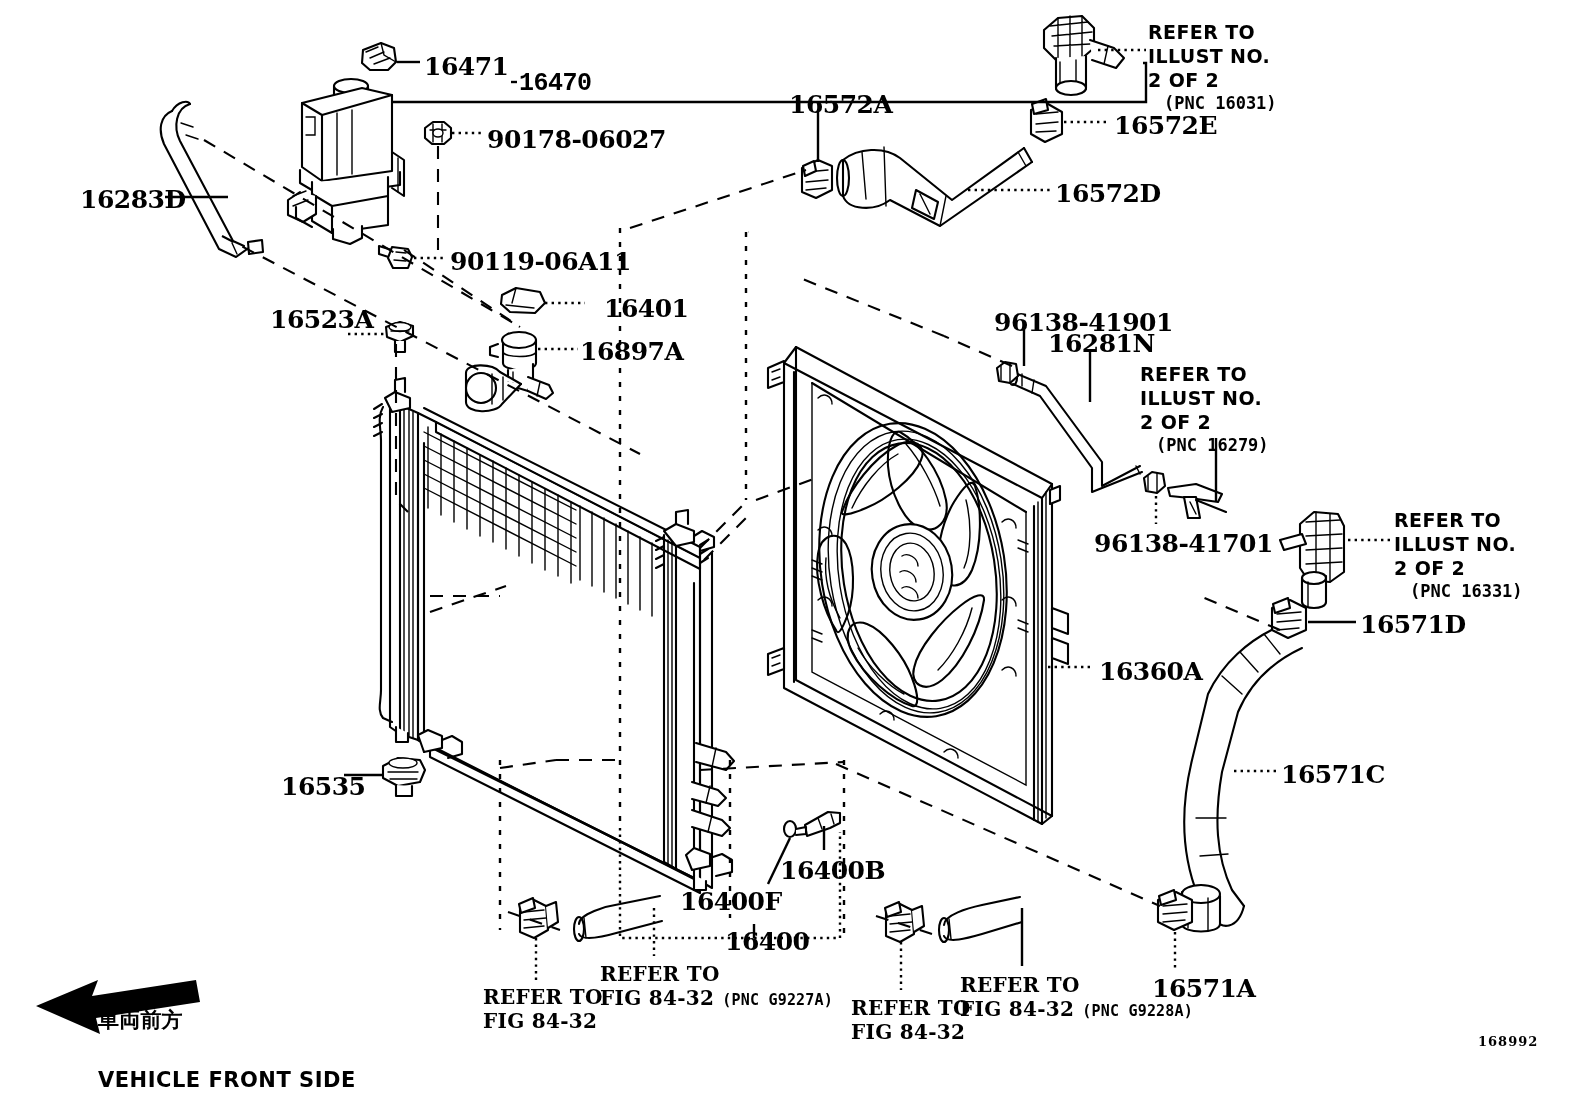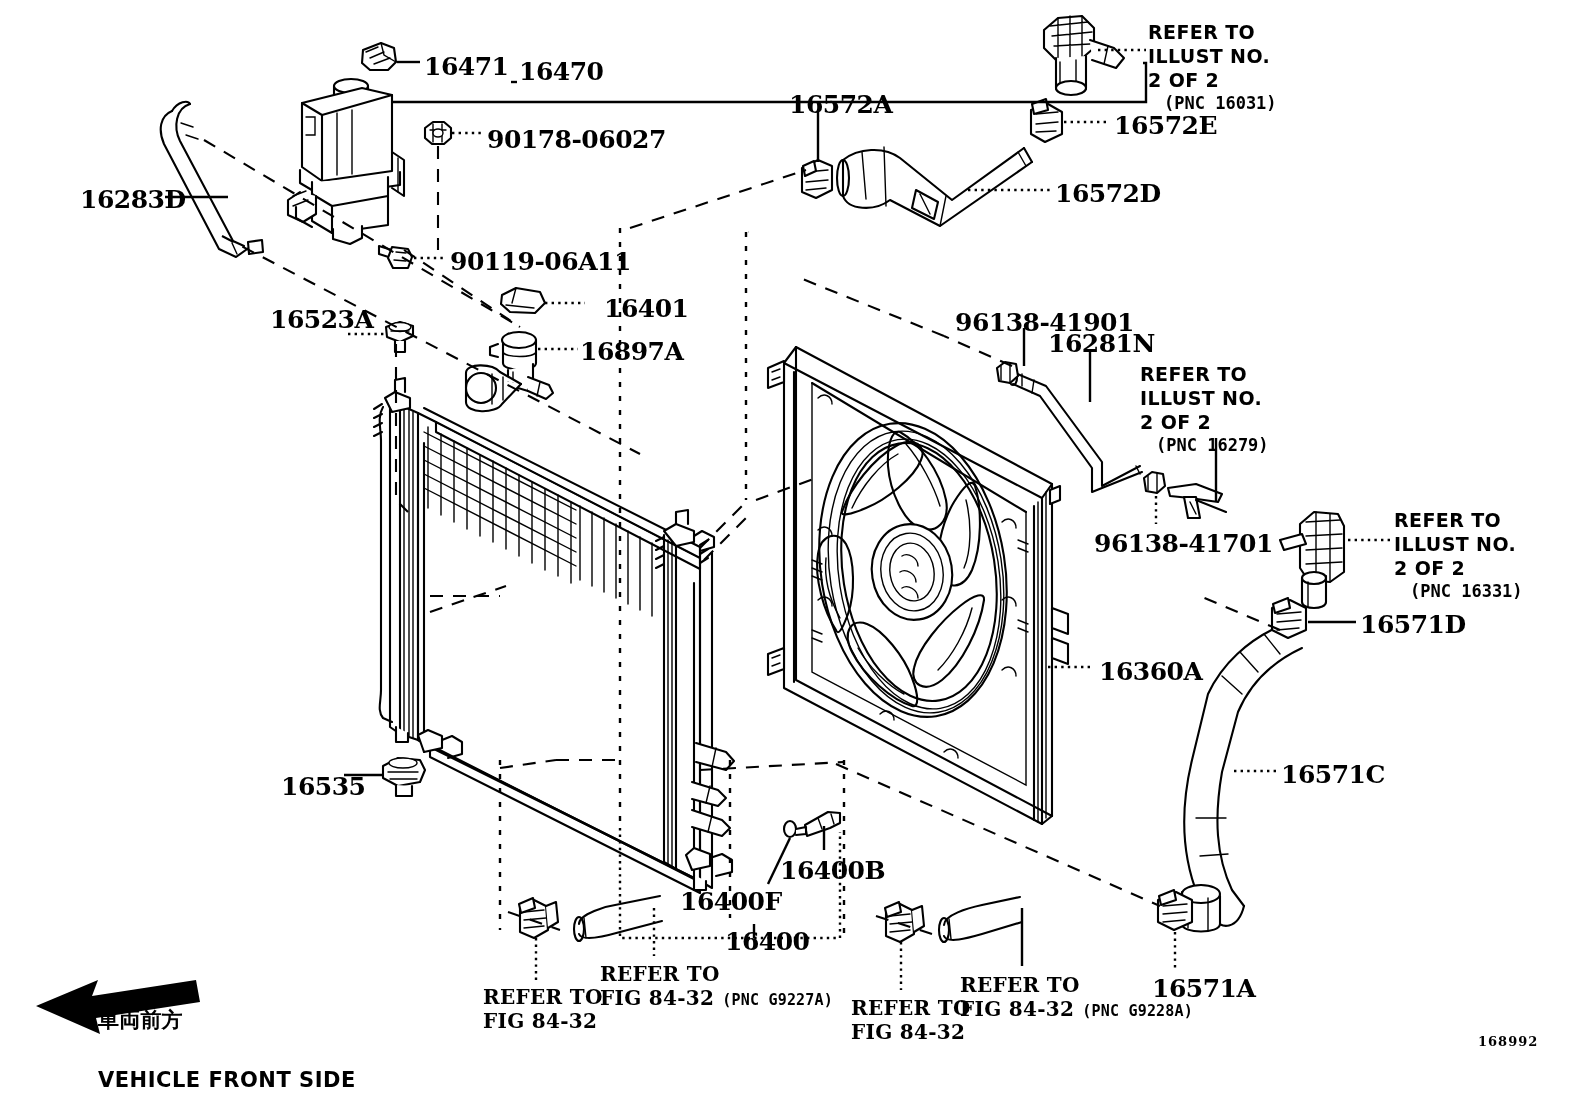--- a/index.html
+++ b/index.html
@@ -479,7 +479,7 @@
 
 <div id="part-labels">
       <div class="lbl pn" style="left: 424px; top: 54px;">16471</div>
-      <div class="lbl pn" style="left: 519px; top: 59px;">16470</div>
+      <div class="lbl pn" style="left: 519px; top: 71px; font-family: Liberation Mono, monospace;">16470</div>
       <div class="lbl pn" style="left: 487px; top: 127px;">90178-06027</div>
       <div class="lbl pn" style="left: 80px; top: 187px;">16283D</div>
       <div class="lbl pn" style="left: 450px; top: 249px;">90119-06A11</div>

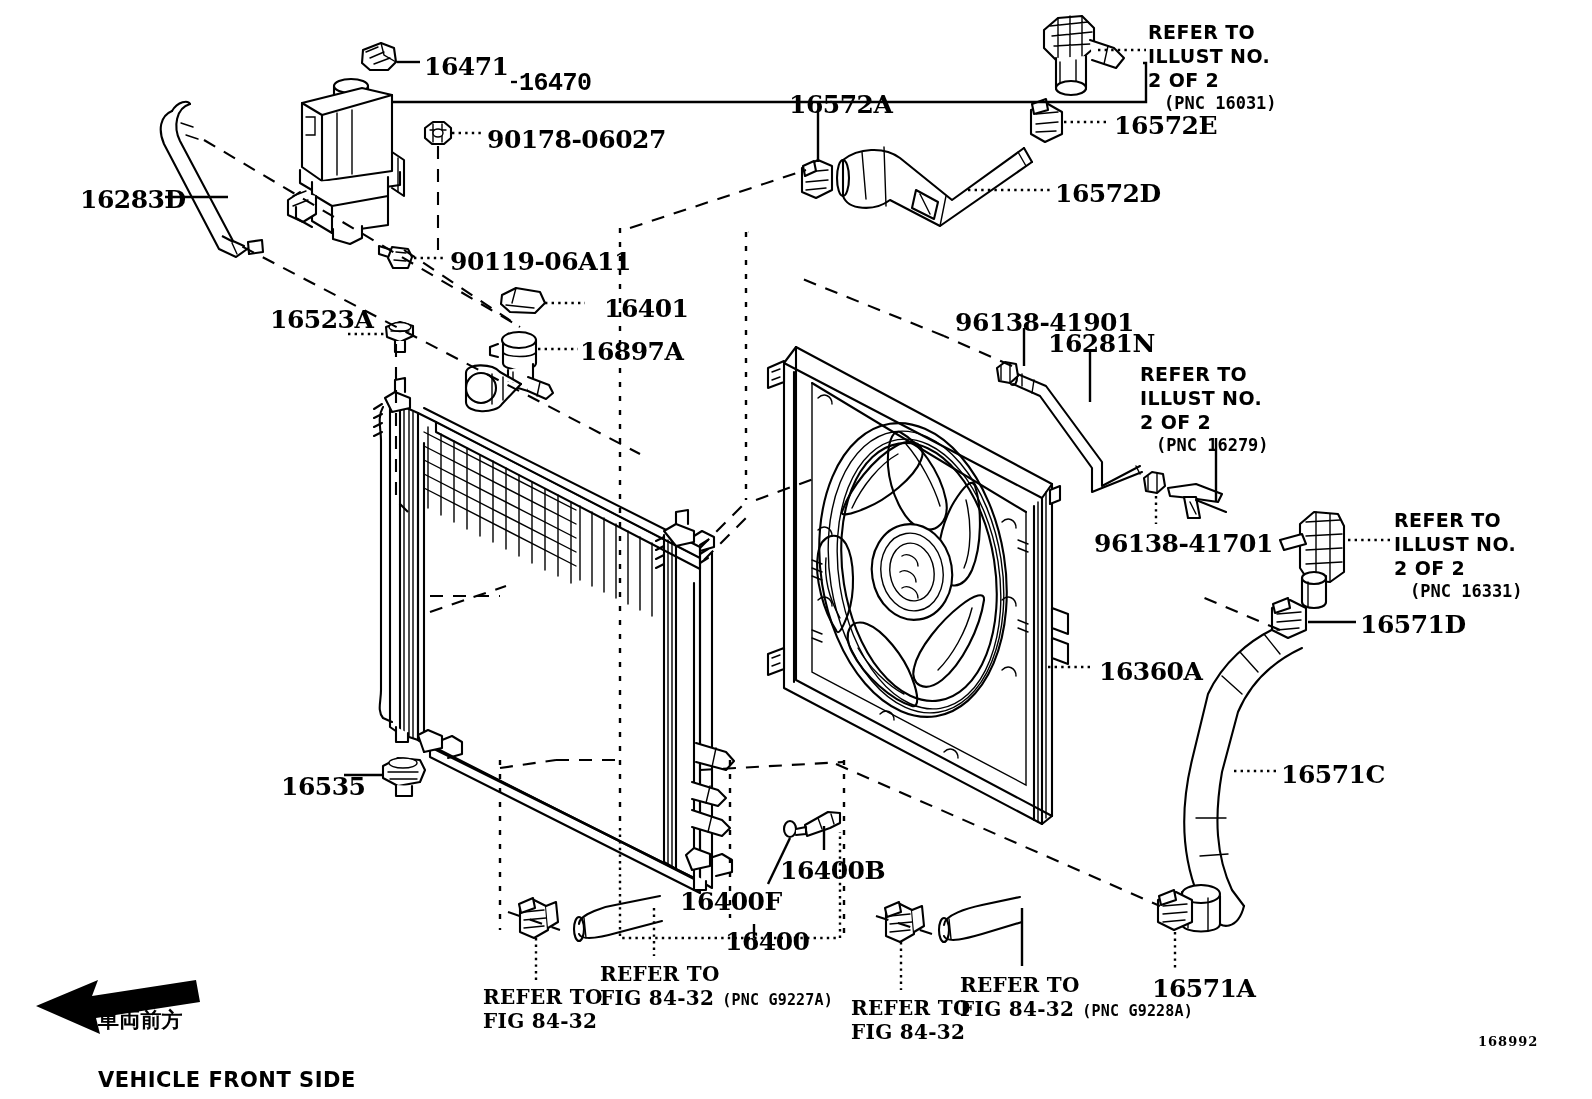--- a/index.html
+++ b/index.html
@@ -490,7 +490,7 @@
       <div class="lbl pn" style="left: 789px; top: 92px;">16572A</div>
       <div class="lbl pn" style="left: 1114px; top: 113px;">16572E</div>
       <div class="lbl pn" style="left: 1055px; top: 181px;">16572D</div>
-      <div class="lbl pn" style="left: 955px; top: 310px; text-align: right;">96138-41901</div>
+      <div class="lbl pn" style="left: 994px; top: 310px; text-align: right;">96138-41901</div>
       <div class="lbl pn" style="left: 1048px; top: 331px;">16281N</div>
       <div class="lbl pn" style="left: 1094px; top: 531px;">96138-41701</div>
       <div class="lbl pn" style="left: 1099px; top: 659px; text-align: right;">16360A</div>

